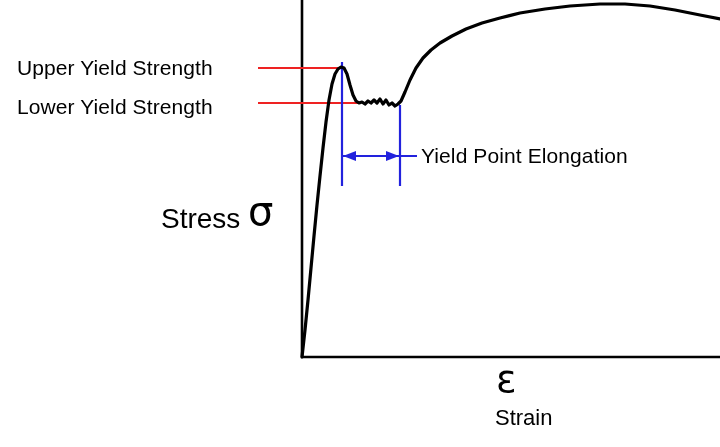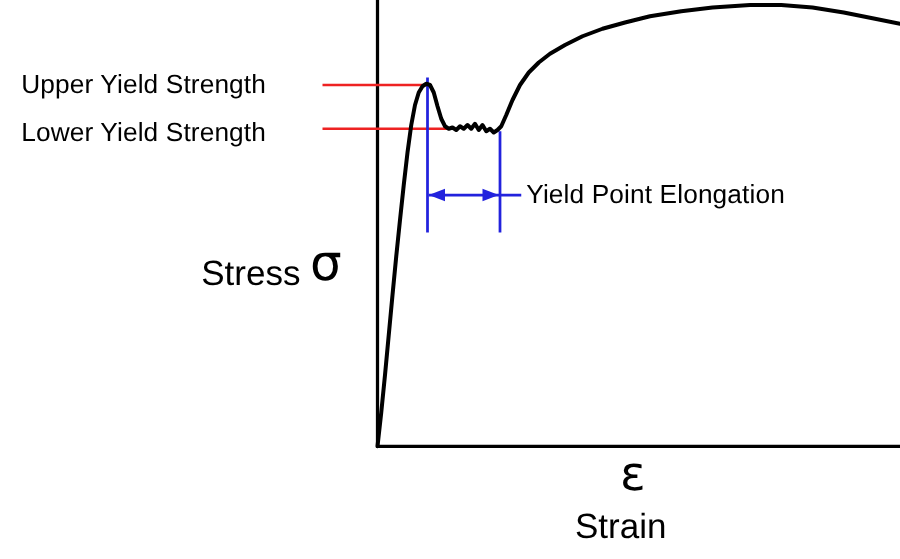--- a/index.html
+++ b/index.html
@@ -66,9 +66,9 @@
     line-height: 1;
   }
   #label-strain-word {
-    left: 460px;
+    left: 495px;
     top: 405px;
-    font-size: 28px;
+    font-size: 22px;
   }
 </style>
 </head>

